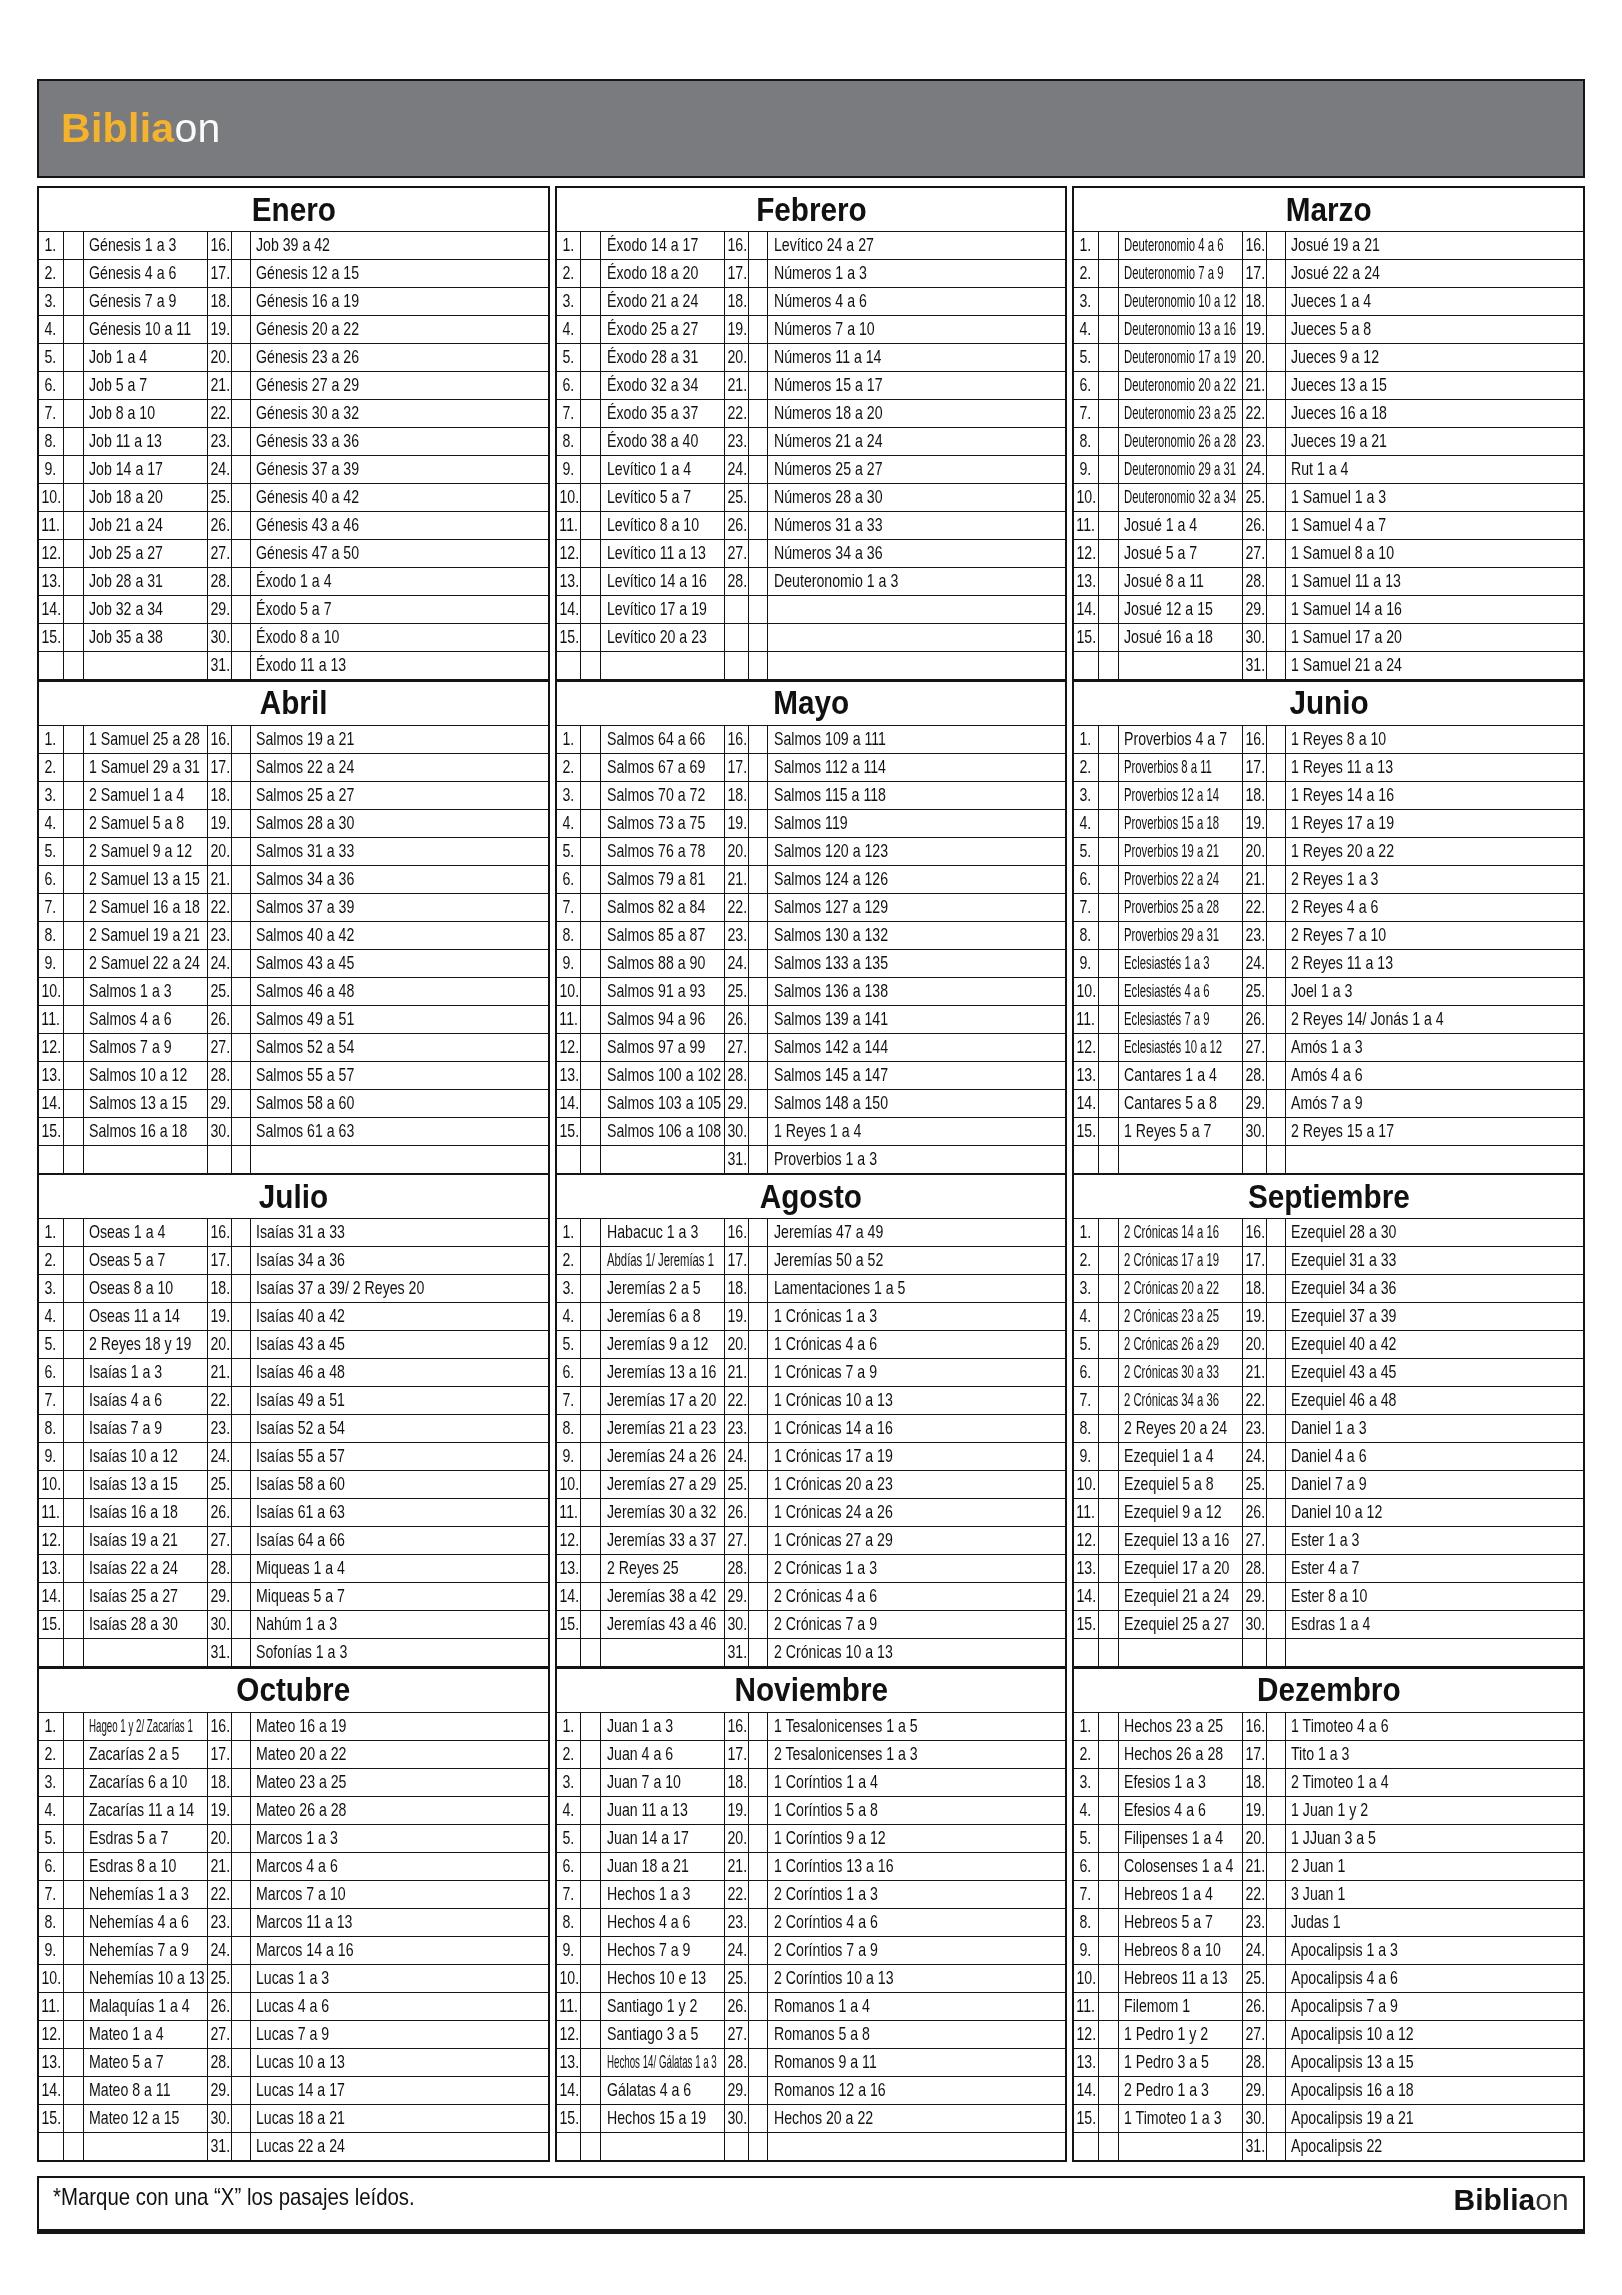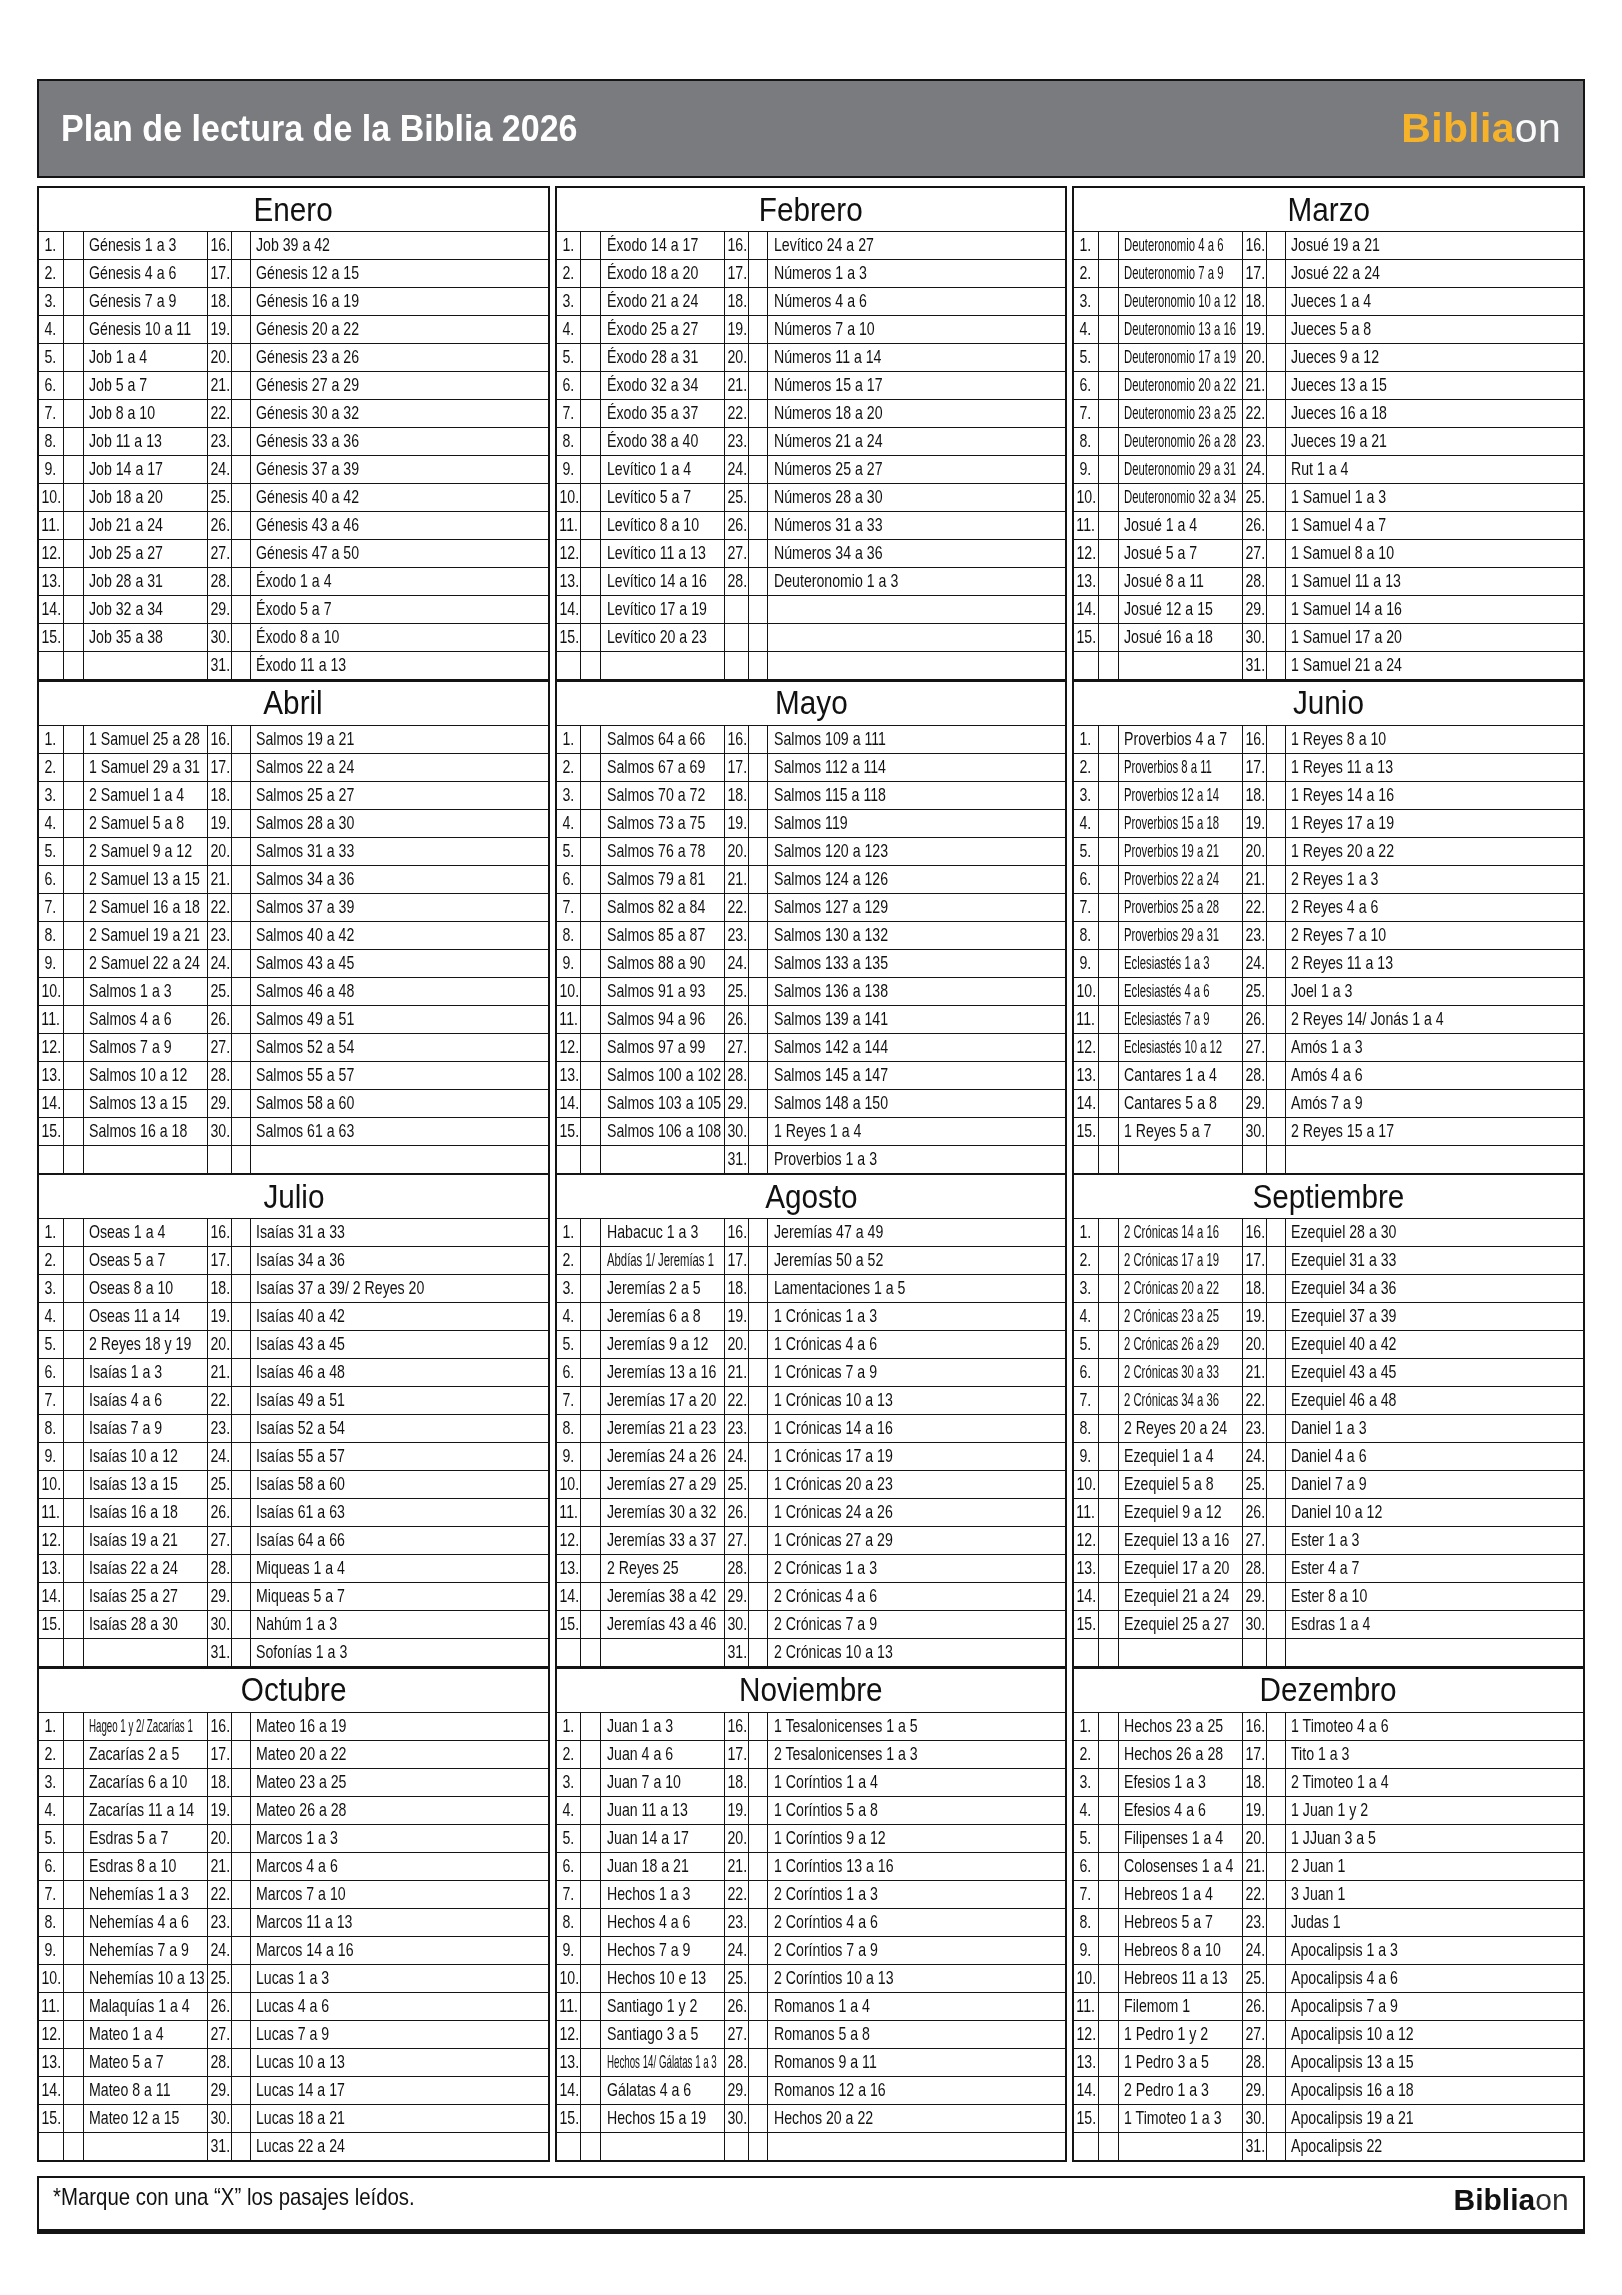--- a/index.html
+++ b/index.html
@@ -60,9 +60,6 @@
 <div class="page">
 
   <div class="header-bar">
-    <div class="page-title">
-      <span class="cx">Plan de lectura de la Biblia 2026</span>
-    </div>
     <div class="brand">
       <span>Biblia</span><span class="on">on</span>
     </div>

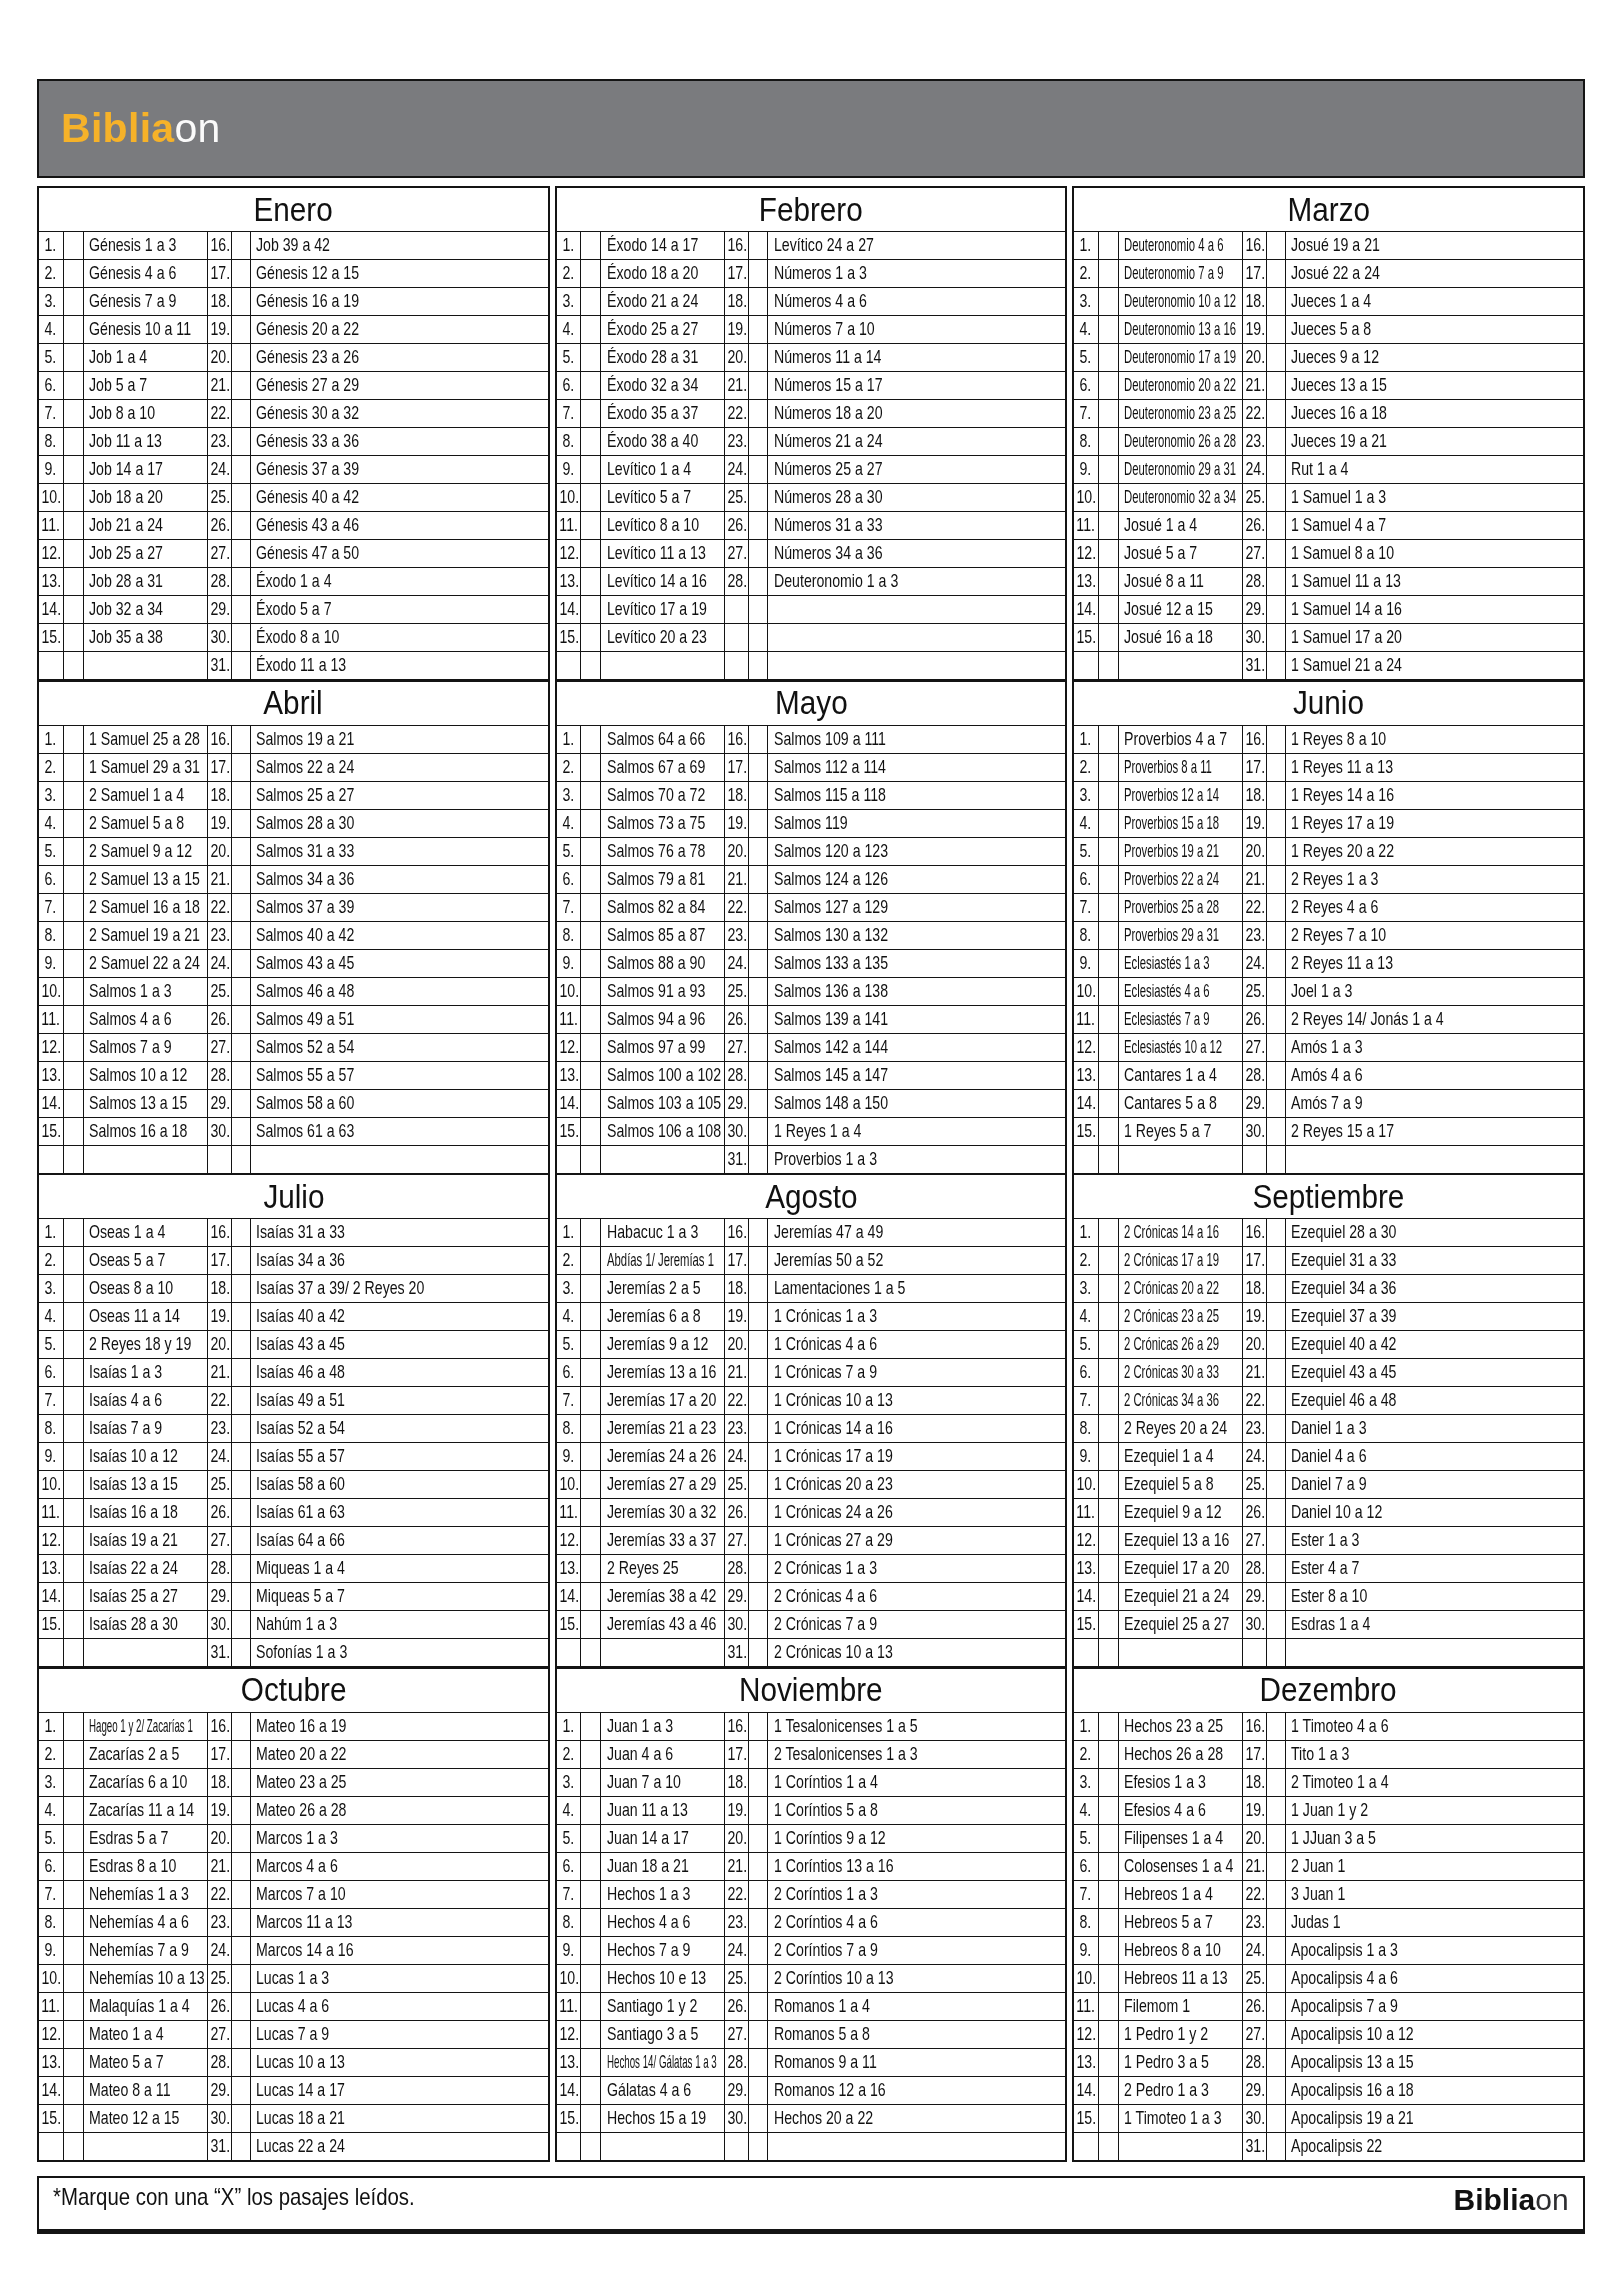--- a/index.html
+++ b/index.html
@@ -31,7 +31,7 @@
   table.month{width:100%;height:100%;border-collapse:collapse;table-layout:fixed;
     border:2.6px solid var(--line,#141414);}
   .month th,.month td{border:1.3px solid var(--line,#141414);}
-  .month th{height:43px;font-size:33px;font-weight:400;text-align:center;padding:0;}
+  .month th{height:43px;font-size:33px;font-weight:700;text-align:center;padding:0;}
   .month th .cx{transform:scaleX(.9);transform-origin:center;}
   .month td{height:27px;padding:0;vertical-align:middle;}
   col.c-day{width:25px}col.c-chk{width:20px}col.c-pl{width:124px}

